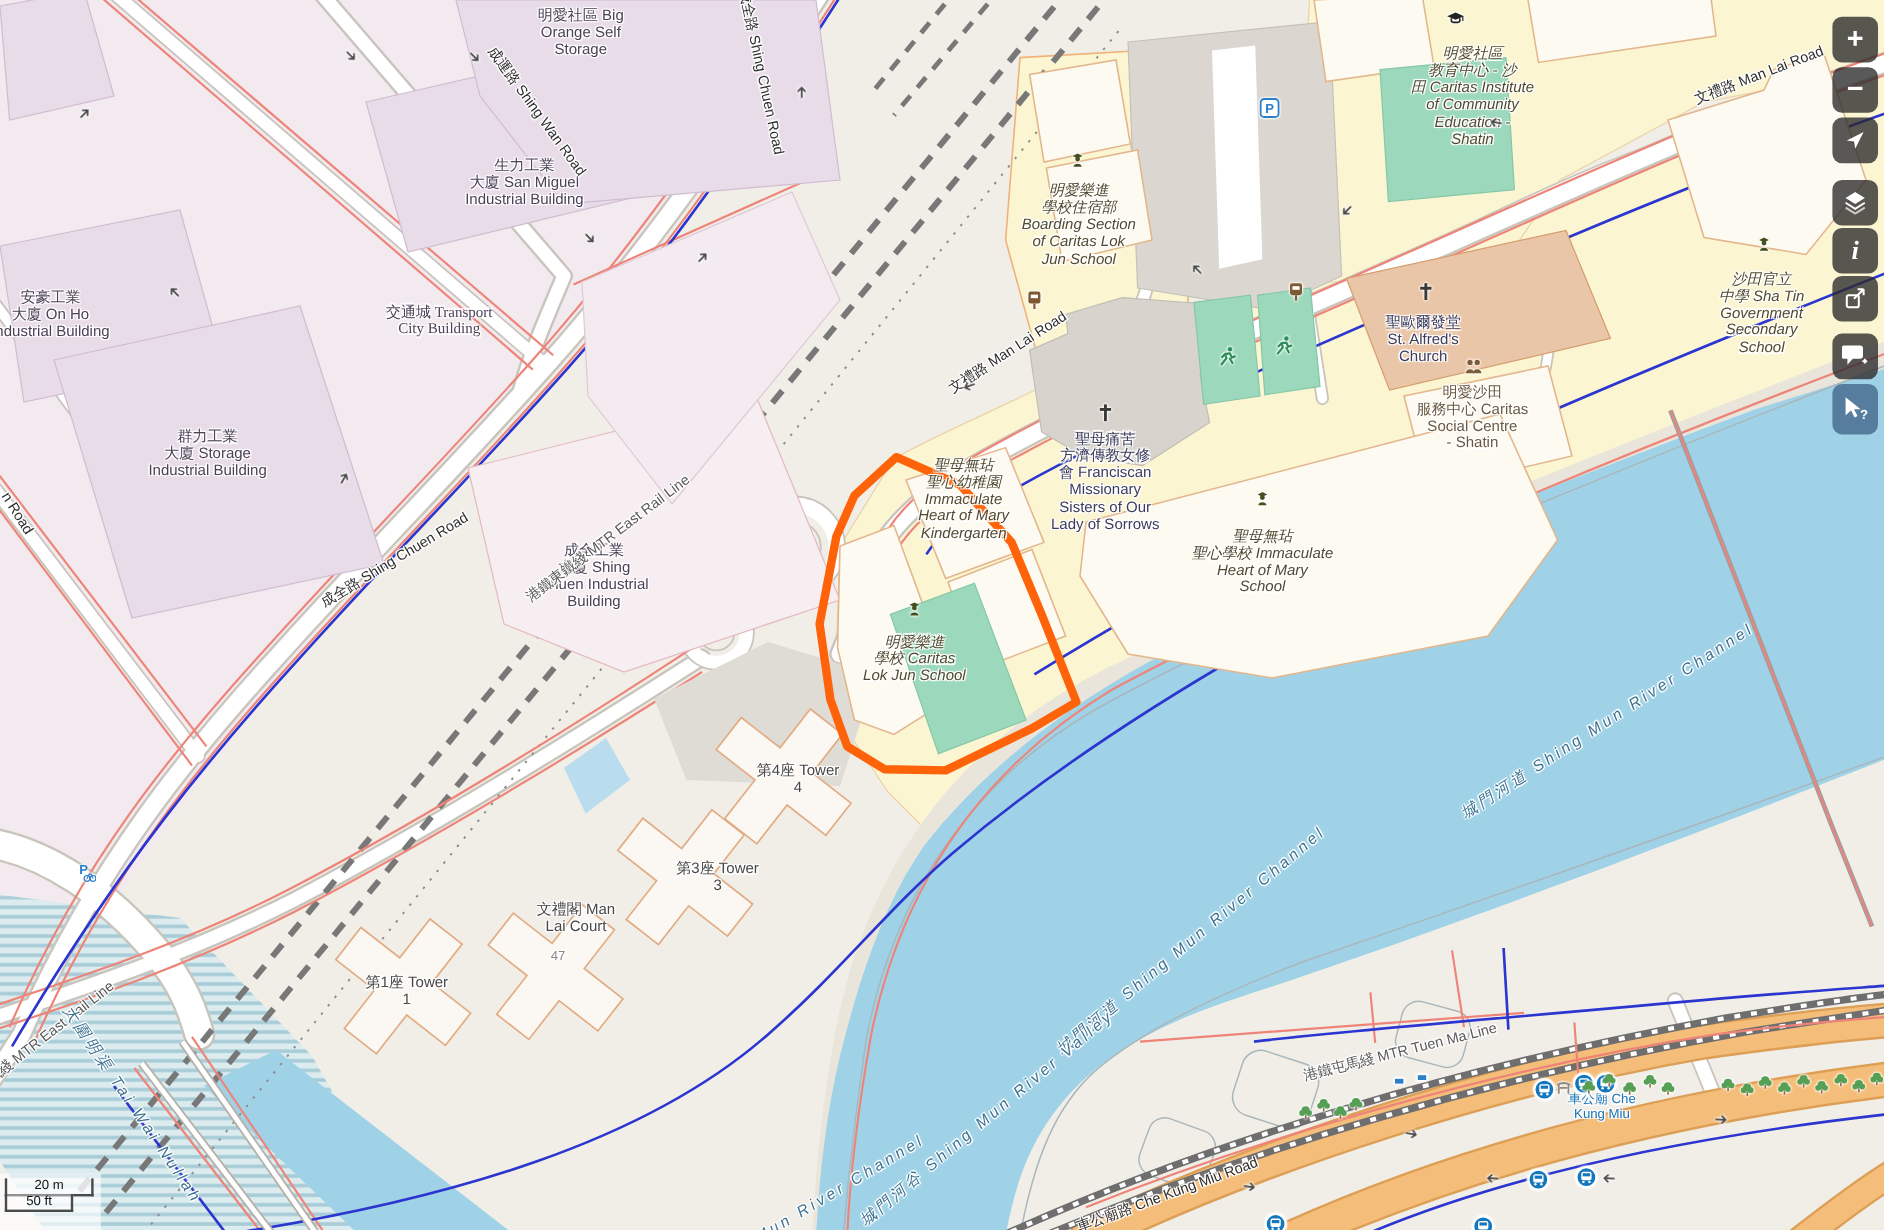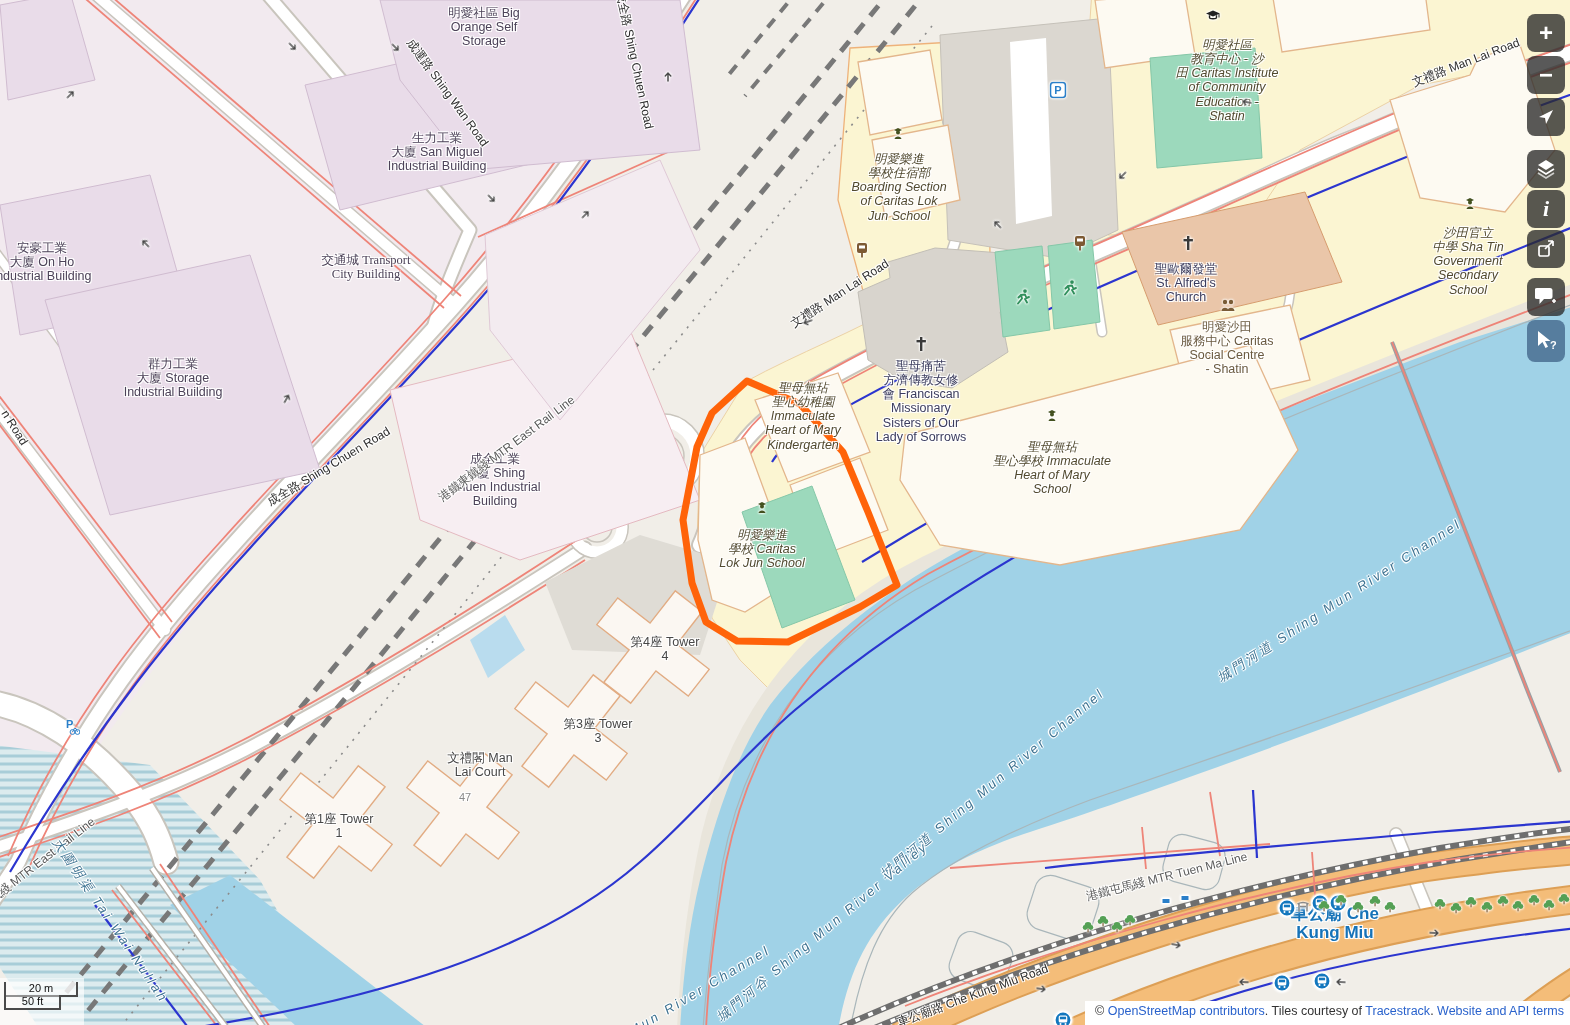--- a/index.html
+++ b/index.html
@@ -23,7 +23,7 @@
   .lbl.road{color:#2e2e2e;font-size:12px;white-space:nowrap;}
   .lbl.rail{color:#5a5a5a;font-size:12px;white-space:nowrap;}
   .lbl.water{color:#3d7291;font-style:italic;letter-spacing:3px;font-size:13px;white-space:nowrap;}
-  .lbl.transit{color:var(--transit);font-weight:bold;font-size:17px;}
+  .lbl.transit{color:var(--transit);font-weight:normal;font-size:11px;}
   
   .icon{position:absolute;pointer-events:none;line-height:0;
         filter:drop-shadow(0 0 1px #fff) drop-shadow(0 0 1px #fff);}

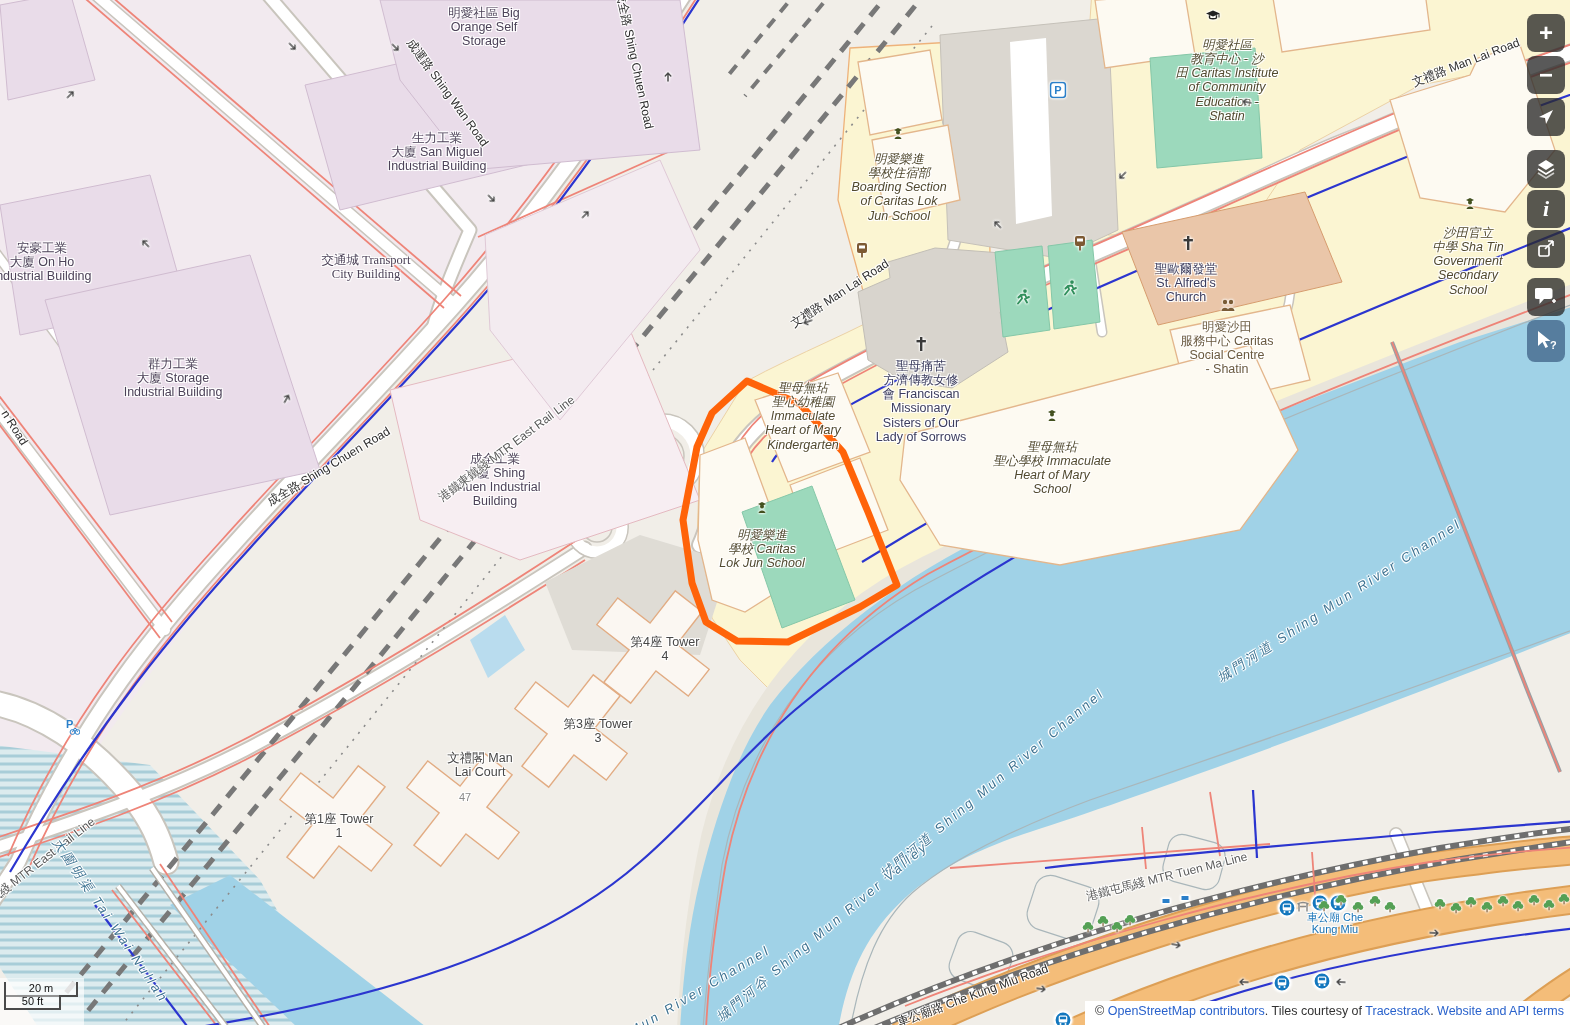--- a/index.html
+++ b/index.html
@@ -658,7 +658,6 @@
     <div id="scale-ft" class="scaleline">50 ft</div>
   </div>
 
-  <div id="attrib"><span>© </span><a>OpenStreetMap contributors</a><span>. Tiles courtesy of </span><a>Tracestrack</a><span>. </span><a>Website and API terms</a></div>
 
 </div>
 

